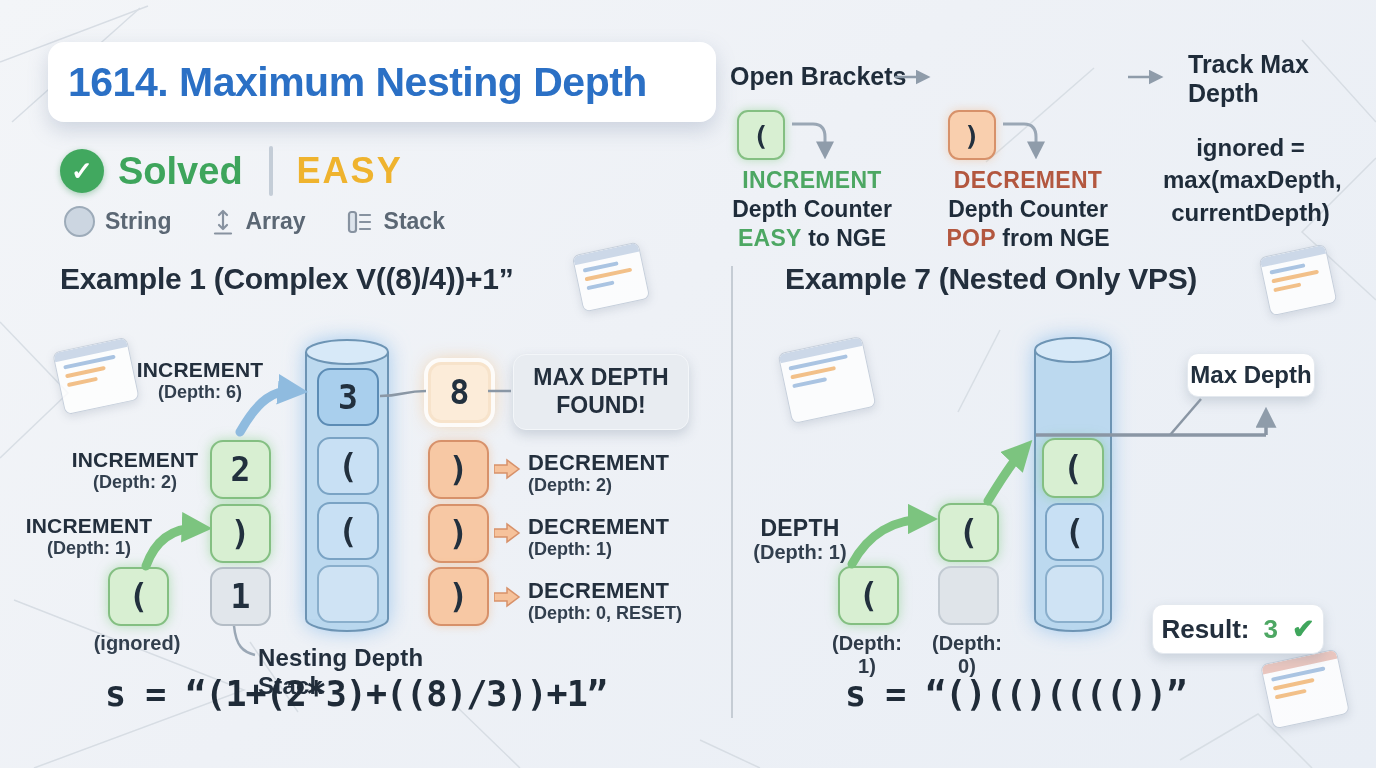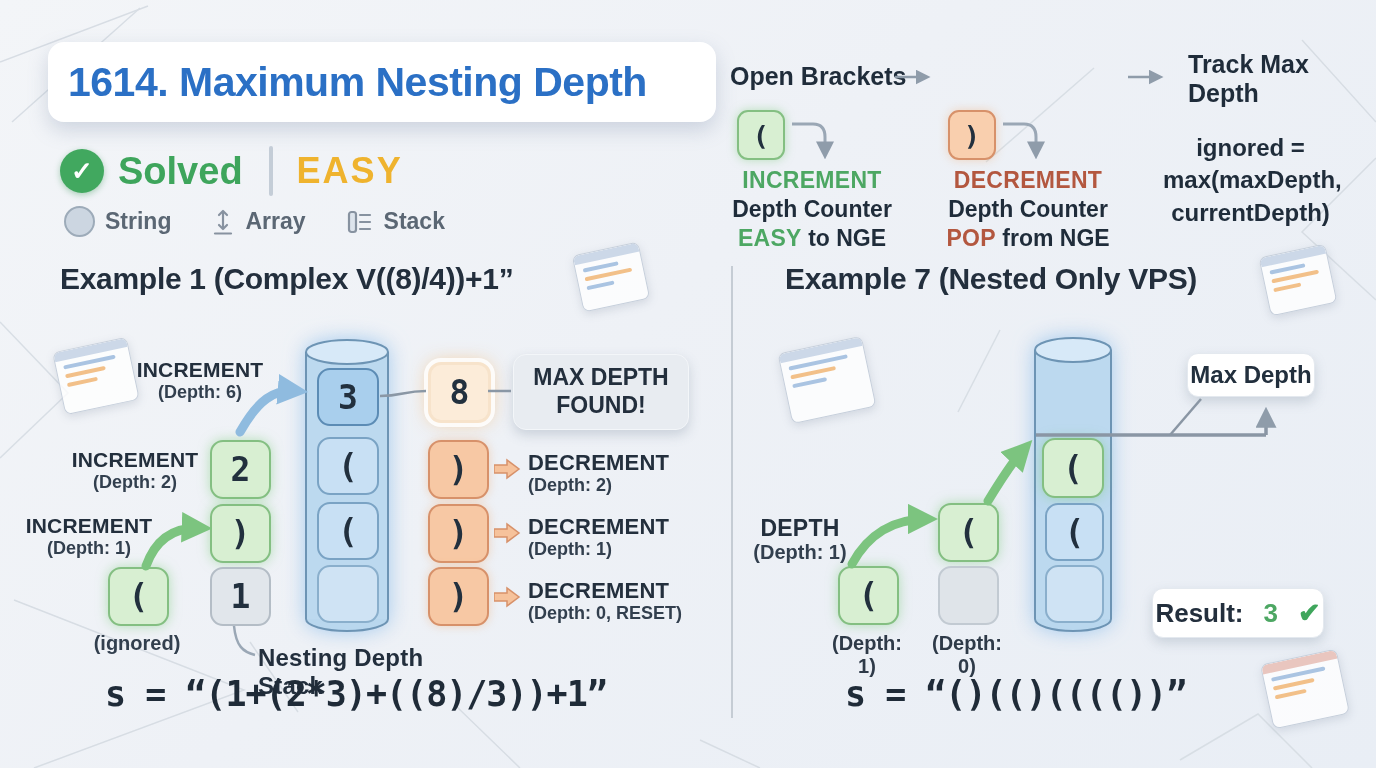--- a/index.html
+++ b/index.html
@@ -63,7 +63,7 @@
   
   .whitebox{position:absolute;background:#fff;border:1.5px solid #e4e9ef;border-radius:11px;box-shadow:0 5px 12px rgba(120,135,155,.28);display:flex;align-items:center;justify-content:center;z-index:5;}
   .maxdepthbox{left:1187px;top:353px;width:126px;height:42px;font-size:24px;font-weight:600;color:#222f3d;}
-  .resultbox{left:1152px;top:588px;width:170px;height:48px;font-size:26px;font-weight:600;color:#232f3d;gap:20px;}
+  .resultbox{left:1152px;top:604px;width:170px;height:48px;font-size:26px;font-weight:600;color:#232f3d;gap:14px;}
   .resultbox .val{color:#4da763;font-weight:bold;}
   .resultbox .chk{color:#3fa65c;font-size:27px;font-weight:bold;}
 

